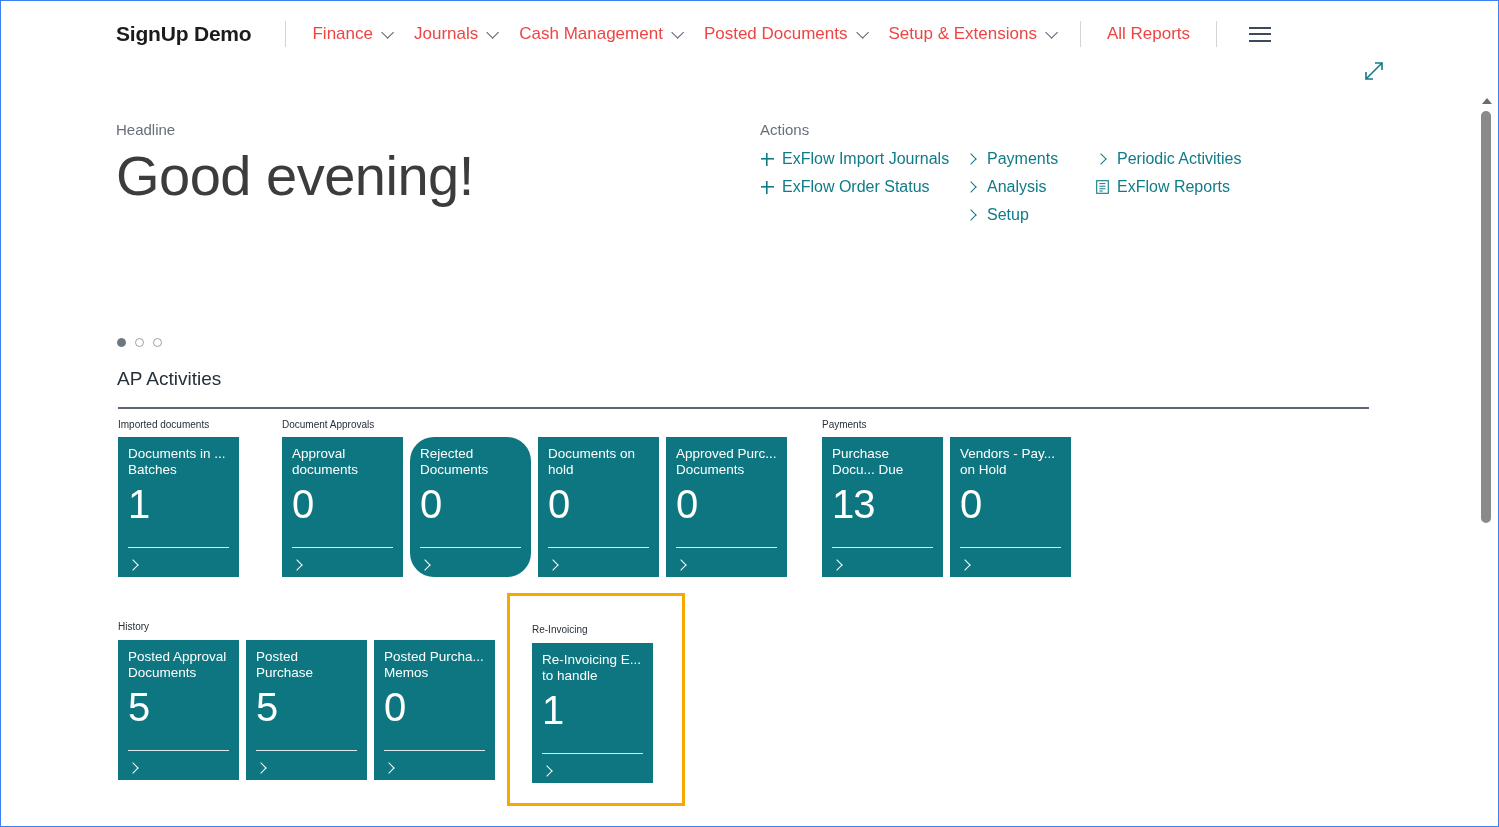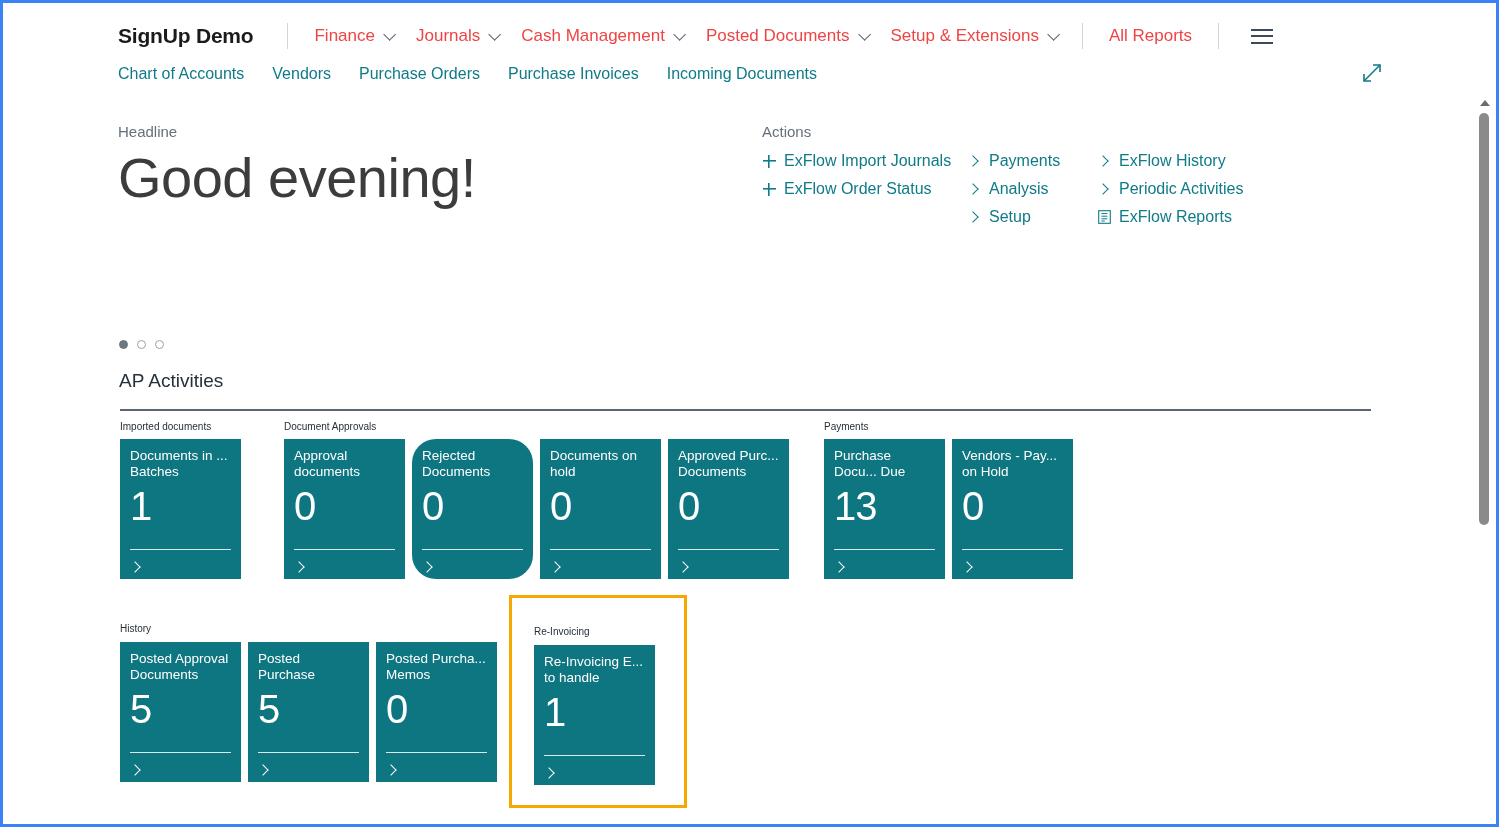--- a/index.html
+++ b/index.html
@@ -13,7 +13,7 @@
   #window {
     position: relative;
     width: 1499px; height: 827px;
-    border: 3px solid #3b82f6;
+    border: 1px solid #3b82f6;
     background: #ffffff;
     overflow: hidden;
   }

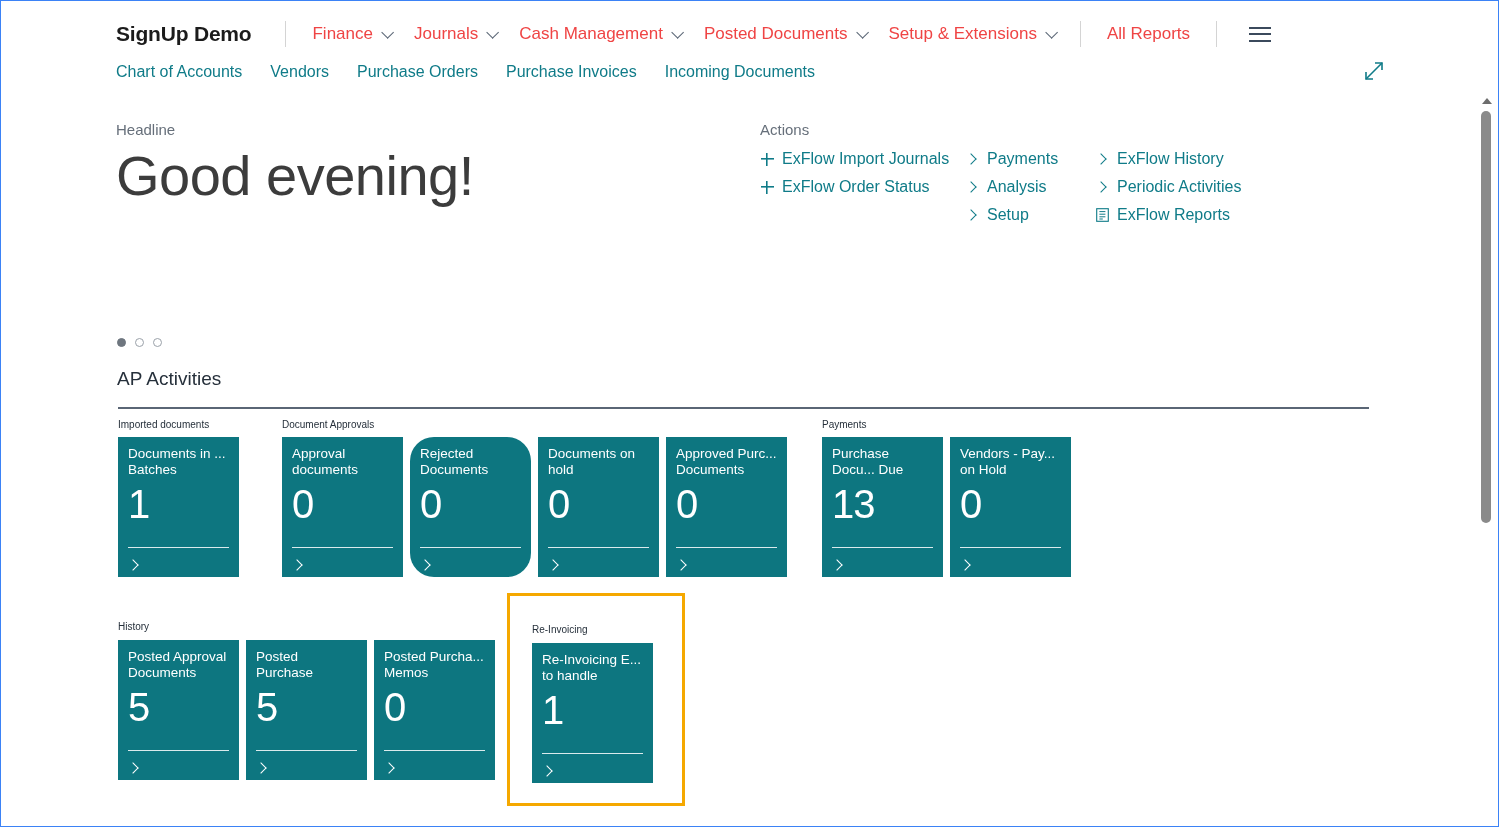--- a/index.html
+++ b/index.html
@@ -319,13 +319,6 @@
       </div>
     </div>
 
-    <div class="nav-row2">
-      <div class="subnav-item">Chart of Accounts</div>
-      <div class="subnav-item">Vendors</div>
-      <div class="subnav-item">Purchase Orders</div>
-      <div class="subnav-item">Purchase Invoices</div>
-      <div class="subnav-item">Incoming Documents</div>
-    </div>
 
     <div id="expand-icon">
       <svg width="24" height="24" viewBox="0 0 24 24">

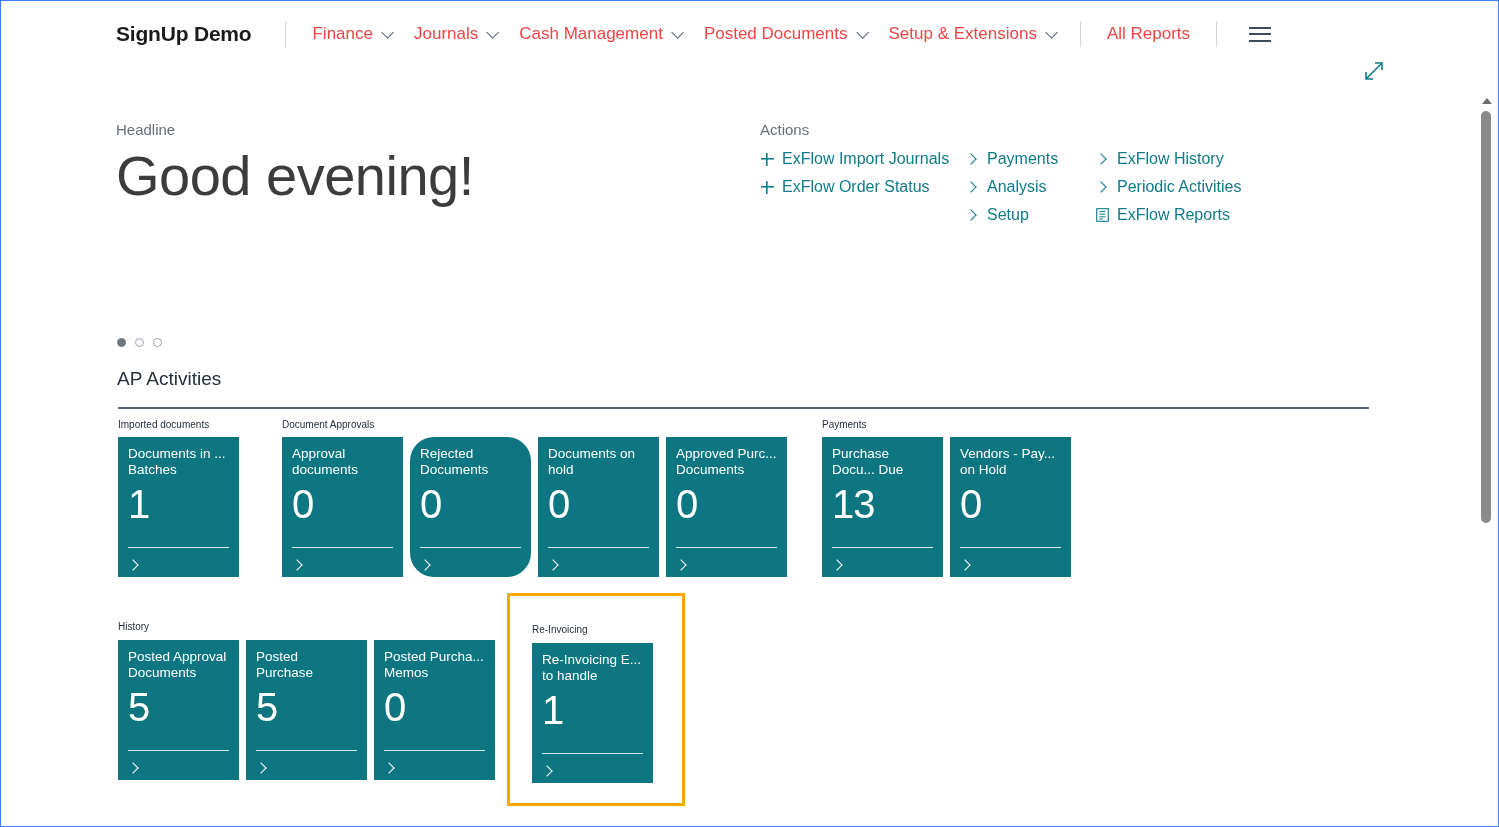--- a/index.html
+++ b/index.html
@@ -366,10 +366,6 @@
       <div class="actions-col c3">
         <div class="action-item">
           <span class="ic ic-chev"></span>
-          <span>ExFlow History</span>
-        </div>
-        <div class="action-item">
-          <span class="ic ic-chev"></span>
           <span>Periodic Activities</span>
         </div>
         <div class="action-item">

